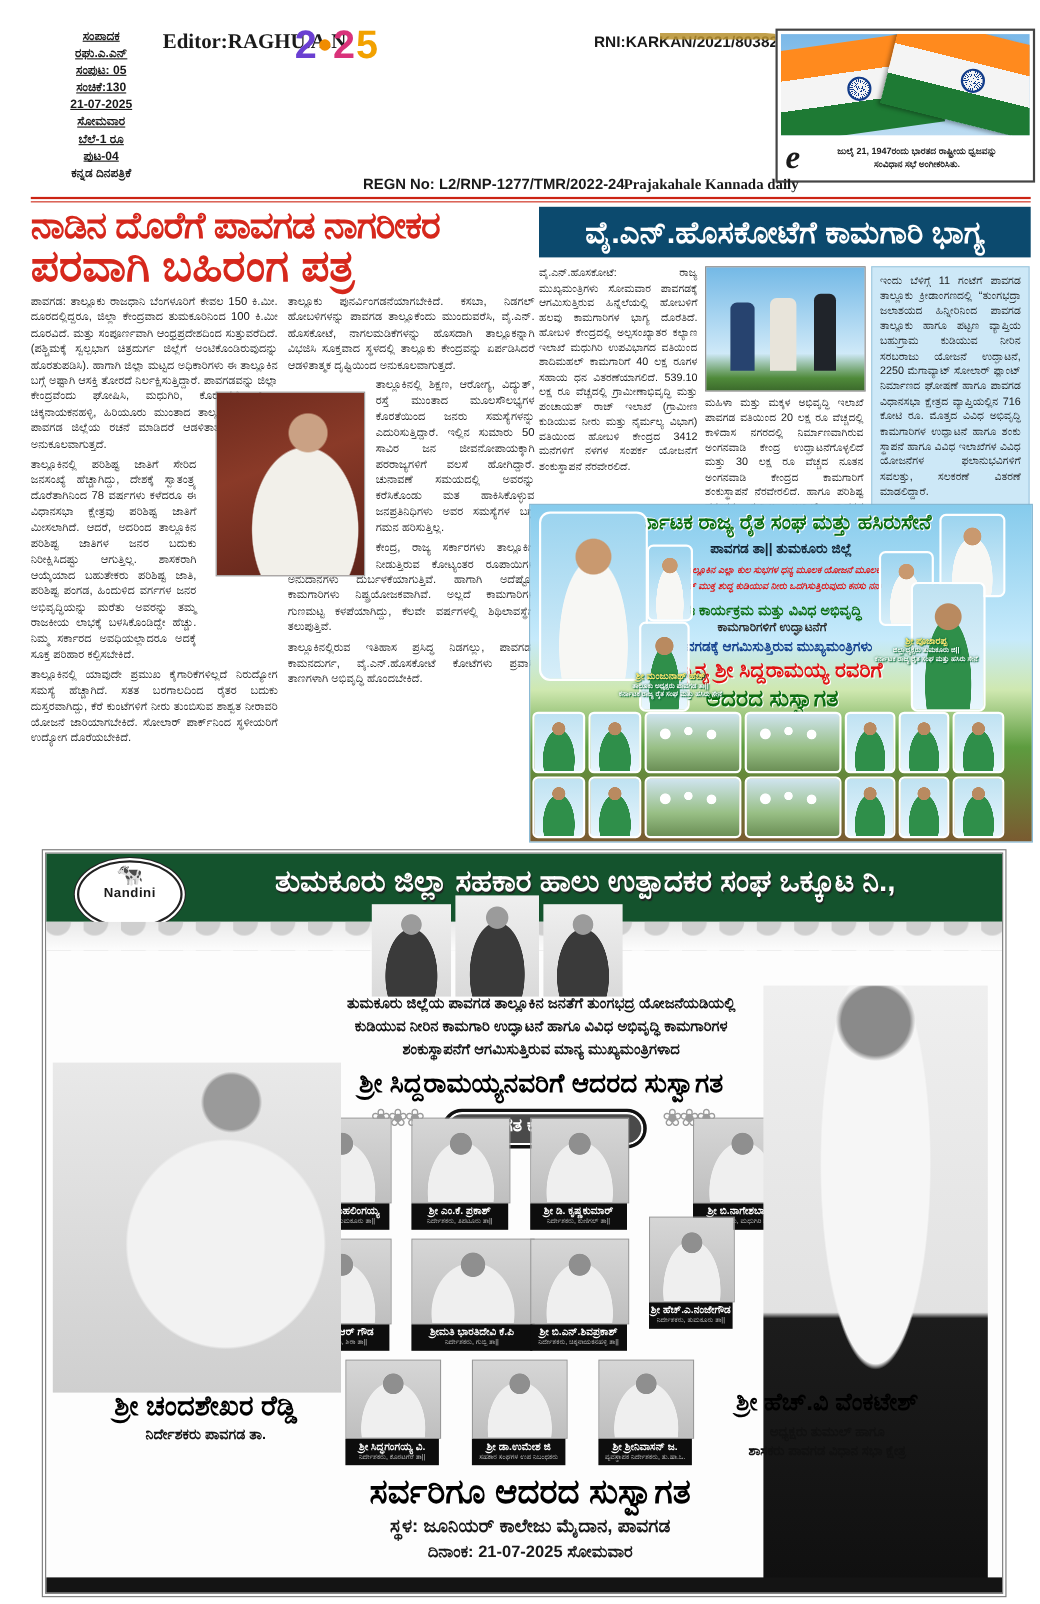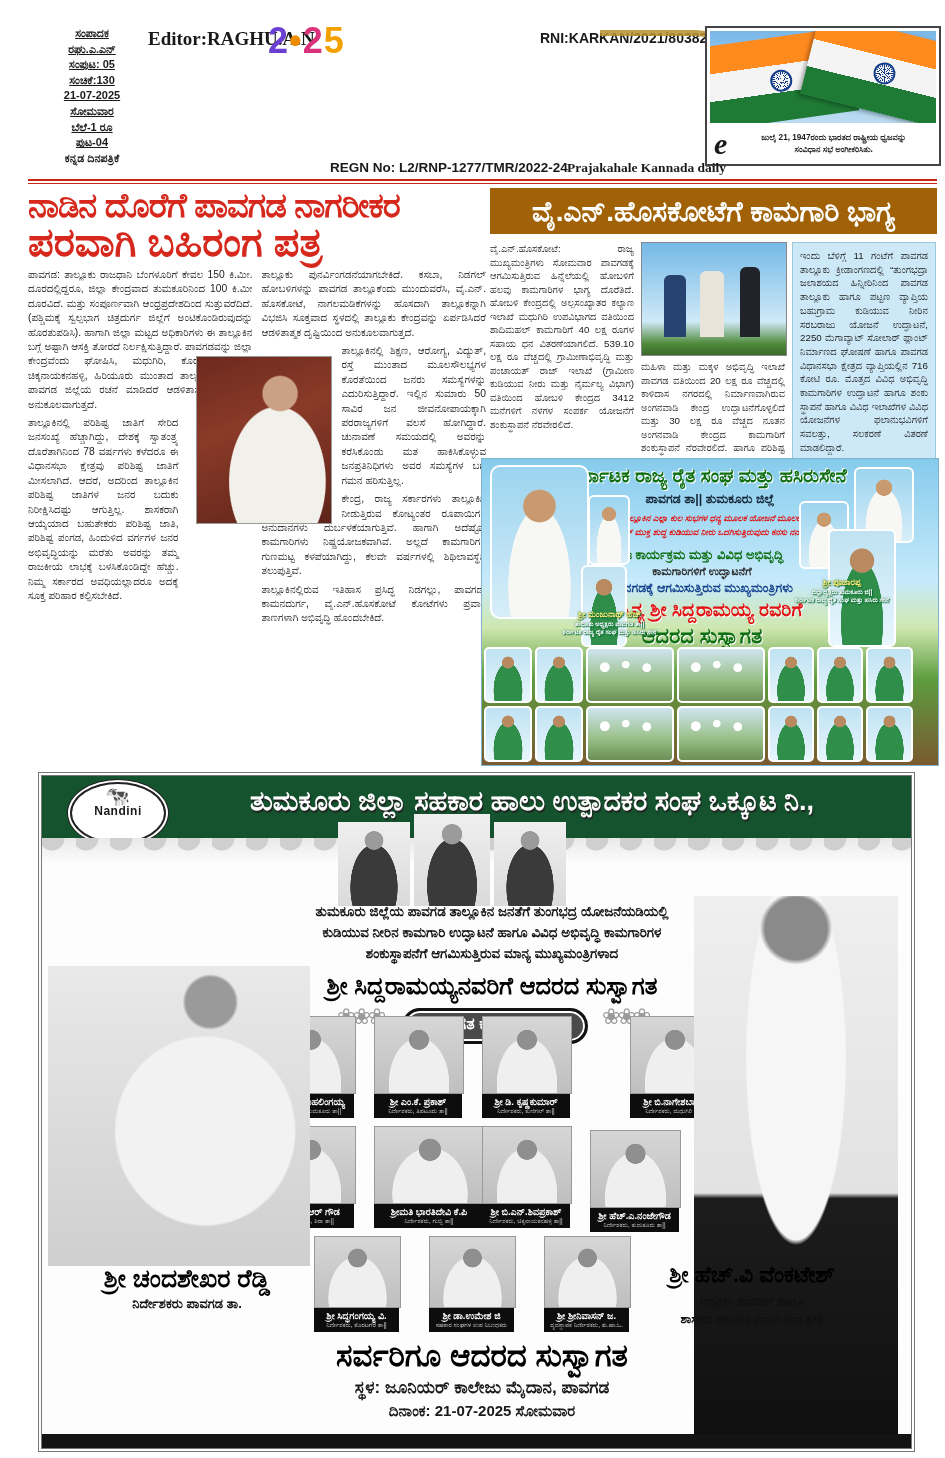--- a/index.html
+++ b/index.html
@@ -47,7 +47,7 @@
        radial-gradient(ellipse at 60% 75%,#f2f0ea 42%,transparent 43%),
        linear-gradient(160deg,#6d2a1e 0%,#8a3a28 40%,#5e241a 100%);}
   
-  .ra-bar{left:490px;top:188px;width:447px;height:46px;background:#a16207;color:#fff;
+  .ra-bar{left:490px;top:188px;width:447px;height:46px;background:#0c4a6e;color:#fff;
           font-size:28px;font-weight:bold;text-align:center;line-height:48px;}
   .ra-cols{left:490px;top:242px;width:447px;display:flex;gap:7px;}
   .racol{width:144px;font-size:9.8px;text-align:justify;line-height:1.38;font-weight:500;}

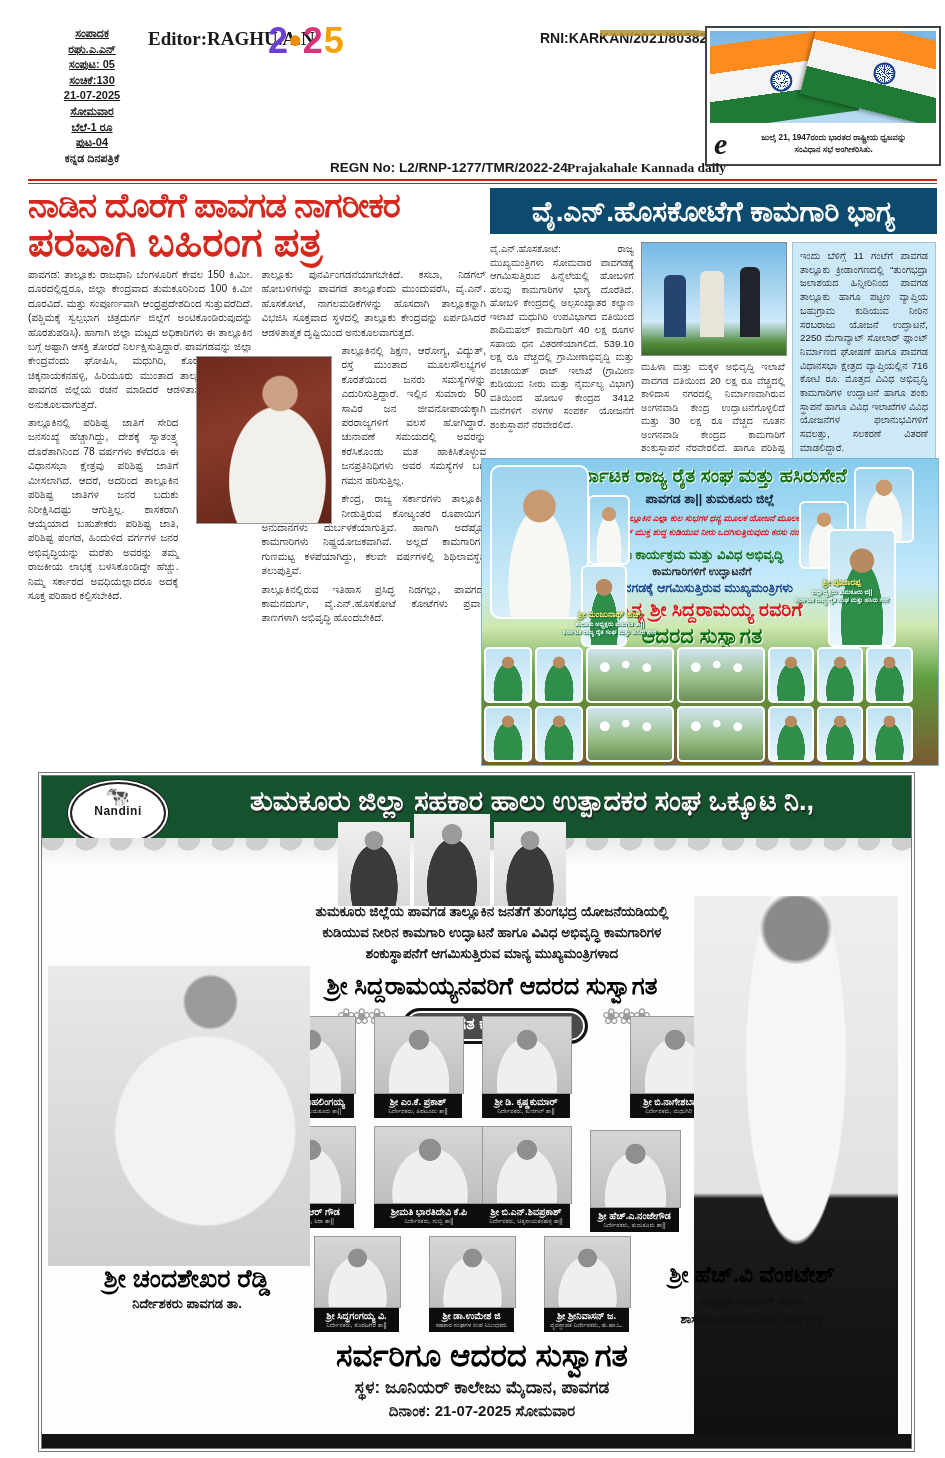--- a/index.html
+++ b/index.html
@@ -194,6 +194,7 @@
     <div class="lcol">
       <p>ಪಾವಗಡ: ತಾಲ್ಲೂಕು ರಾಜಧಾನಿ ಬೆಂಗಳೂರಿಗೆ ಕೇವಲ 150 ಕಿ.ಮೀ. ದೂರದಲ್ಲಿದ್ದರೂ, ಜಿಲ್ಲಾ ಕೇಂದ್ರವಾದ ತುಮಕೂರಿನಿಂದ 100 ಕಿ.ಮೀ ದೂರವಿದೆ. ಮತ್ತು ಸಂಪೂರ್ಣವಾಗಿ ಆಂಧ್ರಪ್ರದೇಶದಿಂದ ಸುತ್ತುವರೆದಿದೆ. (ಪಶ್ಚಿಮಕ್ಕೆ ಸ್ವಲ್ಪಭಾಗ ಚಿತ್ರದುರ್ಗ ಜಿಲ್ಲೆಗೆ ಅಂಟಿಕೊಂಡಿರುವುದನ್ನು ಹೊರತುಪಡಿಸಿ). ಹಾಗಾಗಿ ಜಿಲ್ಲಾ ಮಟ್ಟದ ಅಧಿಕಾರಿಗಳು ಈ ತಾಲ್ಲೂಕಿನ ಬಗ್ಗೆ ಅಷ್ಟಾಗಿ ಆಸಕ್ತಿ ತೋರದೆ ನಿರ್ಲಕ್ಷಿಸುತ್ತಿದ್ದಾರೆ. ಪಾವಗಡವನ್ನು ಜಿಲ್ಲಾ ಕೇಂದ್ರವೆಂದು ಘೋಷಿಸಿ, ಮಧುಗಿರಿ, ಕೊರಟಗೆರೆ, ಶಿರಾ, ಚಿಕ್ಕನಾಯಕನಹಳ್ಳಿ, ಹಿರಿಯೂರು ಮುಂತಾದ ತಾಲ್ಲೂಕುಗಳು ಸೇರಿಸಿ ಪಾವಗಡ ಜಿಲ್ಲೆಯ ರಚನೆ ಮಾಡಿದರೆ ಆಡಳಿತಾತ್ಮಕ ದೃಷ್ಟಿಯಿಂದ ಅನುಕೂಲವಾಗುತ್ತದೆ.</p>
       <p><span class="sp-r"></span><span>ತಾಲ್ಲೂಕಿನಲ್ಲಿ ಪರಿಶಿಷ್ಟ ಜಾತಿಗೆ ಸೇರಿದ ಜನಸಂಖ್ಯೆ ಹೆಚ್ಚಾಗಿದ್ದು, ದೇಶಕ್ಕೆ ಸ್ವಾತಂತ್ರ್ಯ ದೊರೆತಾಗಿನಿಂದ 78 ವರ್ಷಗಳು ಕಳೆದರೂ ಈ ವಿಧಾನಸಭಾ ಕ್ಷೇತ್ರವು ಪರಿಶಿಷ್ಟ ಜಾತಿಗೆ ಮೀಸಲಾಗಿದೆ. ಆದರೆ, ಅದರಿಂದ ತಾಲ್ಲೂಕಿನ ಪರಿಶಿಷ್ಟ ಜಾತಿಗಳ ಜನರ ಬದುಕು ನಿರೀಕ್ಷಿಸಿದಷ್ಟು ಆಗುತ್ತಿಲ್ಲ. ಶಾಸಕರಾಗಿ ಆಯ್ಕೆಯಾದ ಬಹುತೇಕರು ಪರಿಶಿಷ್ಟ ಜಾತಿ, ಪರಿಶಿಷ್ಟ ಪಂಗಡ, ಹಿಂದುಳಿದ ವರ್ಗಗಳ ಜನರ ಅಭಿವೃದ್ಧಿಯನ್ನು ಮರೆತು ಅವರನ್ನು ತಮ್ಮ ರಾಜಕೀಯ ಲಾಭಕ್ಕೆ ಬಳಸಿಕೊಂಡಿದ್ದೇ ಹೆಚ್ಚು. ನಿಮ್ಮ ಸರ್ಕಾರದ ಅವಧಿಯಲ್ಲಾದರೂ ಅದಕ್ಕೆ ಸೂಕ್ತ ಪರಿಹಾರ ಕಲ್ಪಿಸಬೇಕಿದೆ.</span></p>
+      <p>ತಾಲ್ಲೂಕಿನಲ್ಲಿ ಯಾವುದೇ ಪ್ರಮುಖ ಕೈಗಾರಿಕೆಗಳಿಲ್ಲದೆ ನಿರುದ್ಯೋಗ ಸಮಸ್ಯೆ ಹೆಚ್ಚಾಗಿದೆ. ಸತತ ಬರಗಾಲದಿಂದ ರೈತರ ಬದುಕು ದುಸ್ತರವಾಗಿದ್ದು, ಕೆರೆ ಕುಂಟೆಗಳಿಗೆ ನೀರು ತುಂಬಿಸುವ ಶಾಶ್ವತ ನೀರಾವರಿ ಯೋಜನೆ ಜಾರಿಯಾಗಬೇಕಿದೆ. ಸೋಲಾರ್ ಪಾರ್ಕ್‌ನಿಂದ ಸ್ಥಳೀಯರಿಗೆ ಉದ್ಯೋಗ ದೊರೆಯಬೇಕಿದೆ.</p>
     </div>
     <div class="lcol">
       <p>ತಾಲ್ಲೂಕು ಪುನರ್ವಿಂಗಡನೆಯಾಗಬೇಕಿದೆ. ಕಸಬಾ, ನಿಡಗಲ್ ಹೋಬಳಿಗಳನ್ನು ಪಾವಗಡ ತಾಲ್ಲೂಕೆಂದು ಮುಂದುವರೆಸಿ, ವೈ.ಎನ್. ಹೊಸಕೋಟೆ, ನಾಗಲಮಡಿಕೆಗಳನ್ನು ಹೊಸದಾಗಿ ತಾಲ್ಲೂಕನ್ನಾಗಿ ವಿಭಜಿಸಿ ಸೂಕ್ತವಾದ ಸ್ಥಳದಲ್ಲಿ ತಾಲ್ಲೂಕು ಕೇಂದ್ರವನ್ನು ಏರ್ಪಡಿಸಿದರೆ ಆಡಳಿತಾತ್ಮಕ ದೃಷ್ಟಿಯಿಂದ ಅನುಕೂಲವಾಗುತ್ತದೆ.</p>

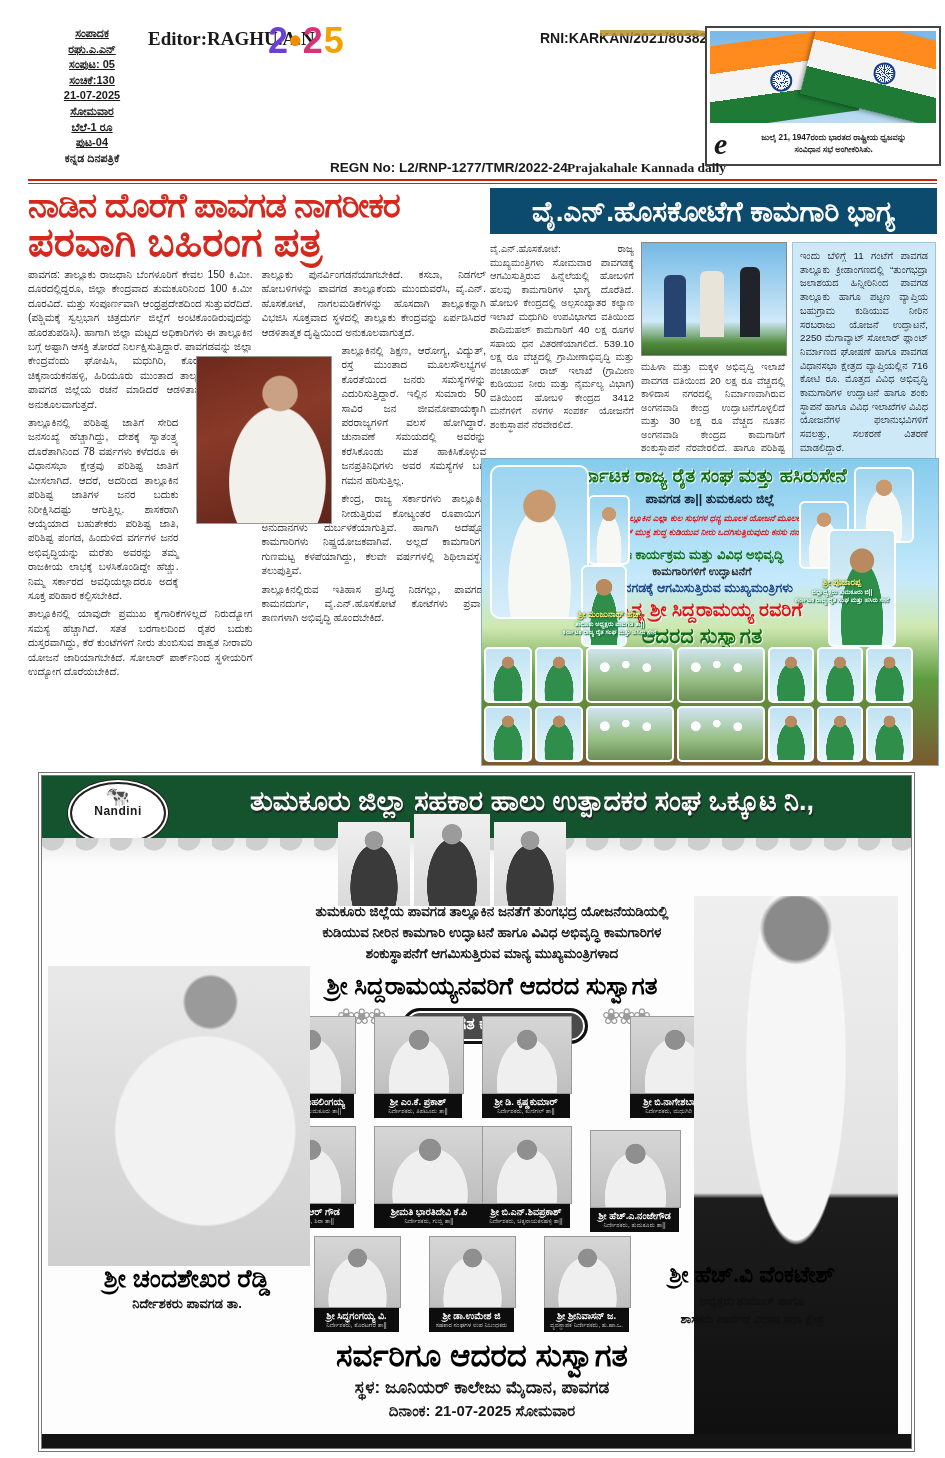--- a/index.html
+++ b/index.html
@@ -343,7 +343,7 @@
         <div class="rl">ನಿರ್ದೇಶಕರು, ಚಿಕ್ಕನಾಯಕನಹಳ್ಳಿ ತಾ||</div>
       </div>
     </div>
-    <div class="cellp" style="left:548px;top:354px;width:89px;">
+    <div class="cellp" style="left:548px;top:330px;width:76px;">
       <div class="pic" style="height:76px;"></div>
       <div class="plate">
         <div class="nm">ಶ್ರೀ ಹೆಚ್.ಎ.ನಂಜೇಗೌಡ</div>

